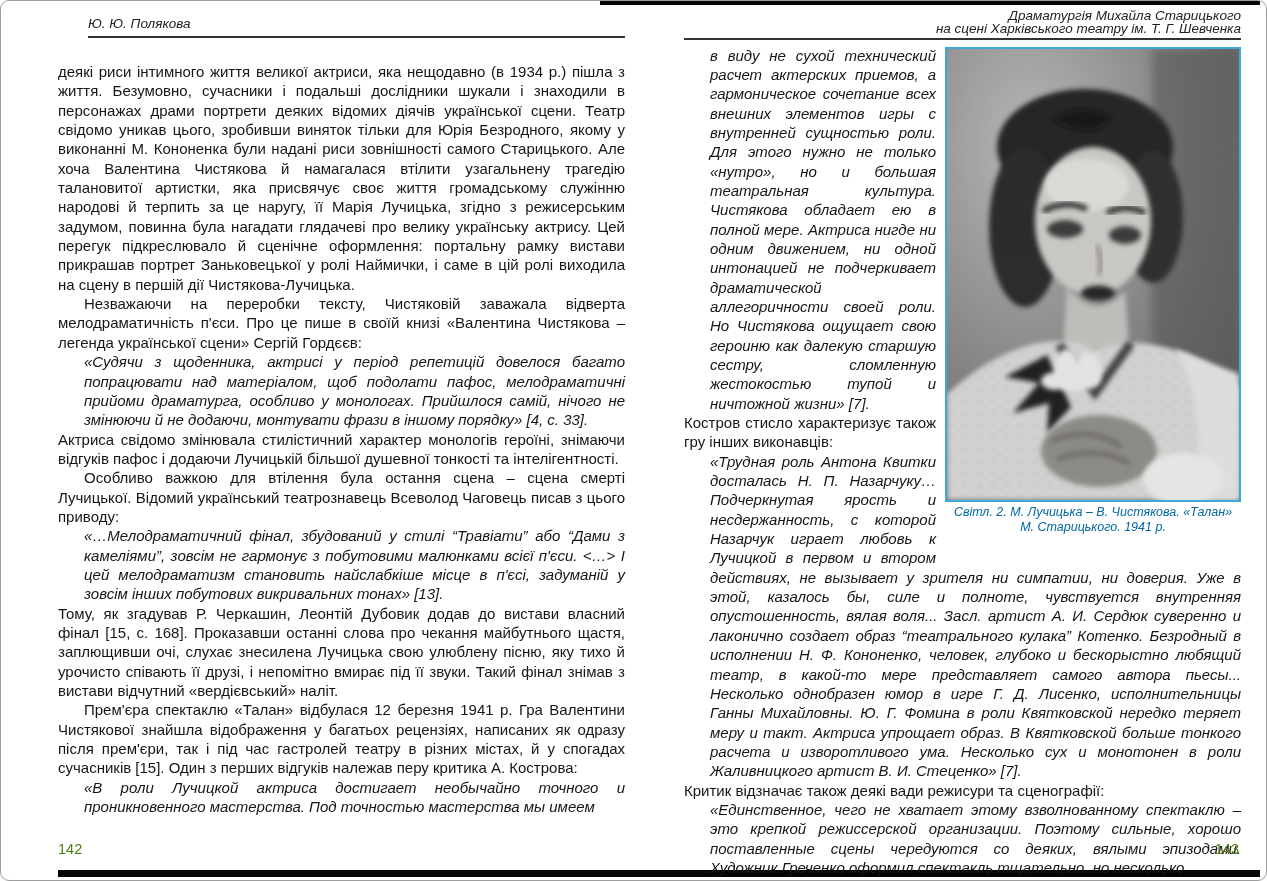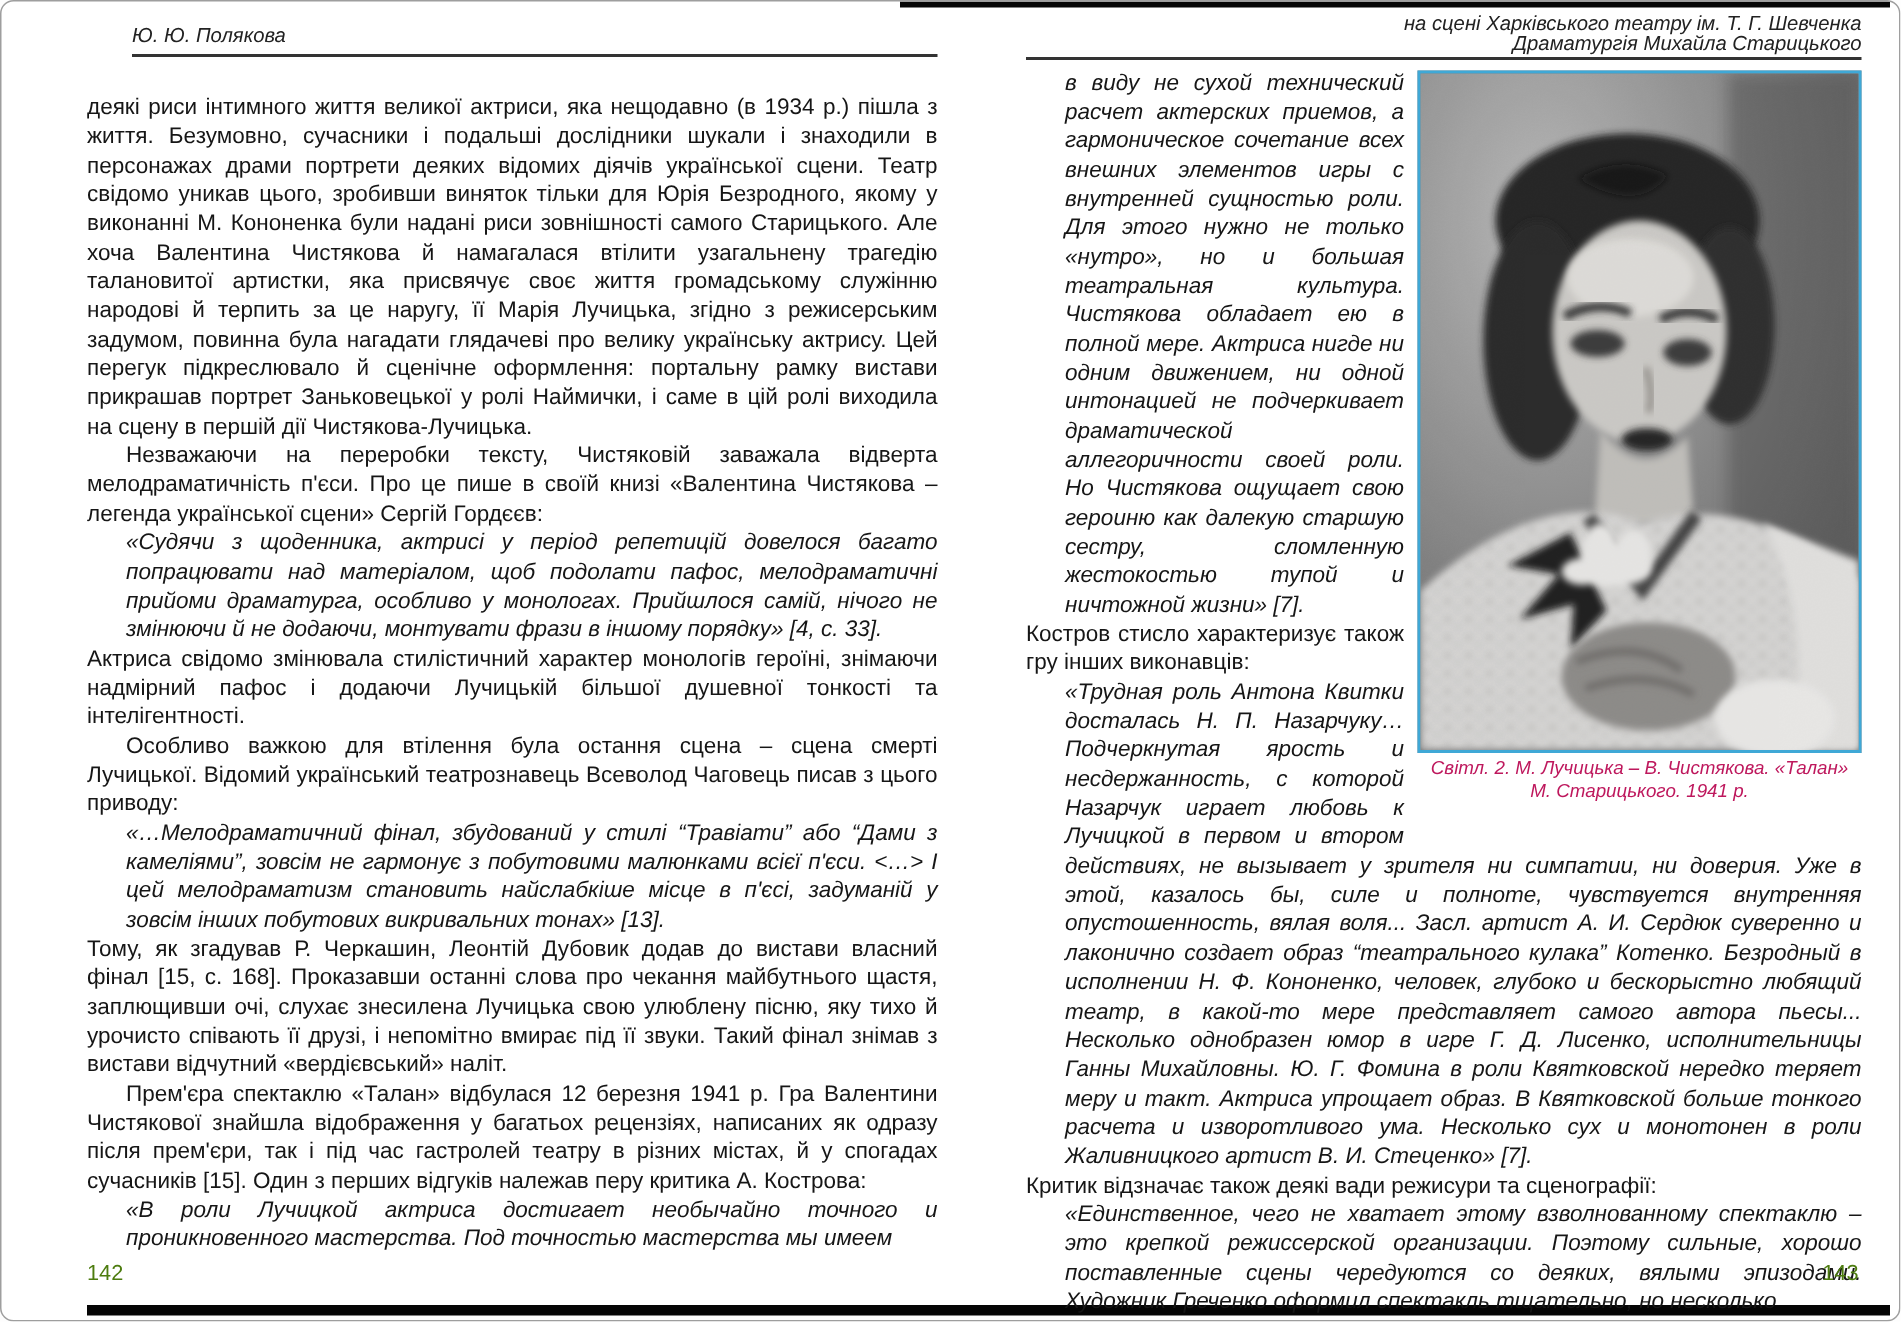--- a/index.html
+++ b/index.html
@@ -79,8 +79,8 @@
 
   <div class="page page-right">
     <div class="running-head">
+      <span class="line">Драматургія Михайла Старицького</span>
       <span class="line">на сцені Харківського театру ім. Т. Г. Шевченка</span>
-      <span class="line">Драматургія Михайла Старицького</span>
     </div>
     <div class="page-body">
 

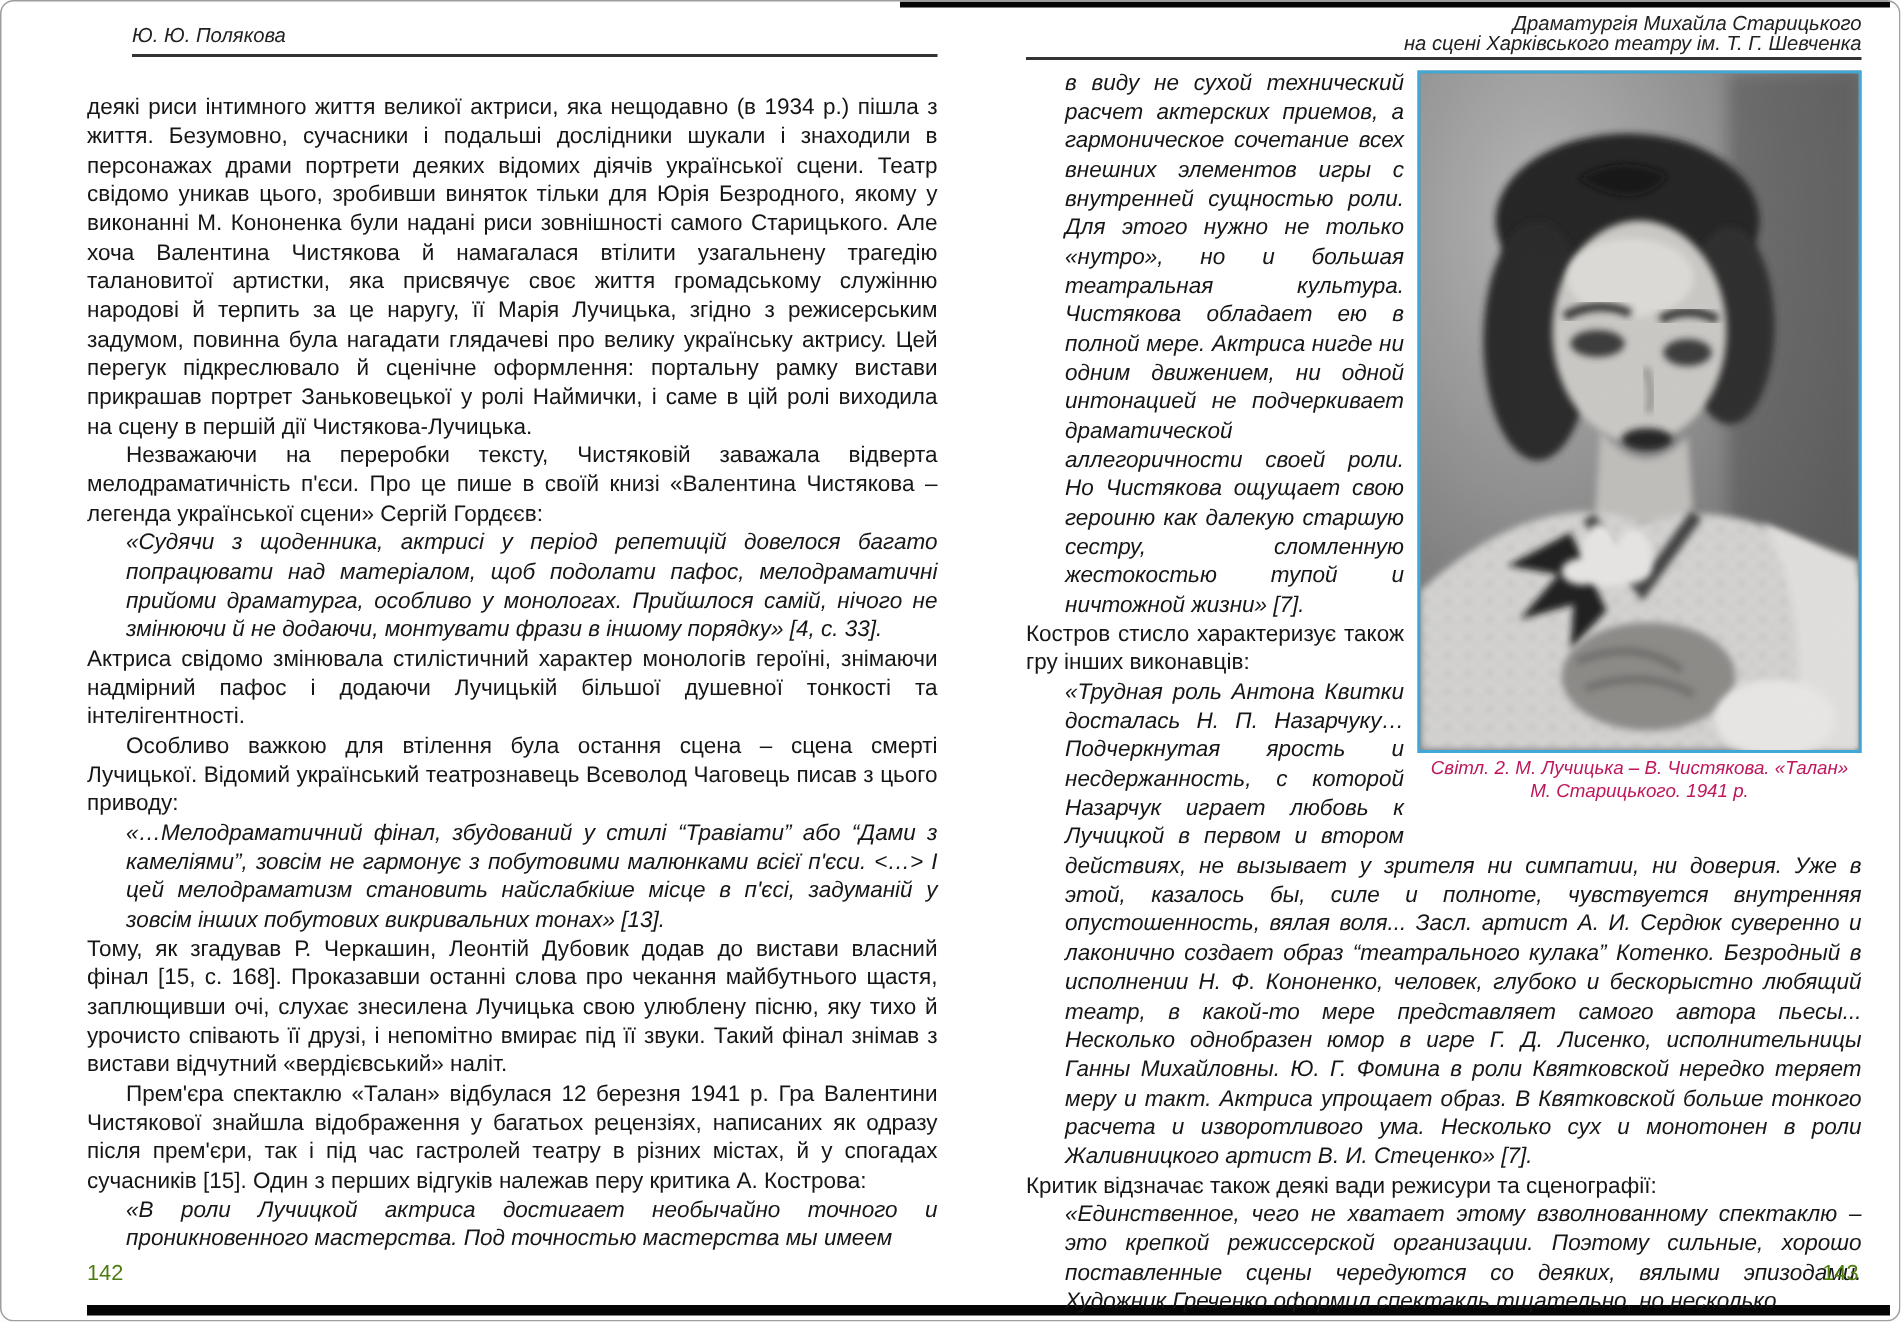--- a/index.html
+++ b/index.html
@@ -67,7 +67,7 @@
       <p>деякі риси інтимного життя великої актриси, яка нещодавно (в 1934 р.) пішла з життя. Безумовно, сучасники і подальші дослідники шукали і знаходили в персонажах драми портрети деяких відомих діячів української сцени. Театр свідомо уникав цього, зробивши виняток тільки для Юрія Безродного, якому у виконанні М. Кононенка були надані риси зовнішності самого Старицького. Але хоча Валентина Чистякова й намагалася втілити узагальнену трагедію талановитої артистки, яка присвячує своє життя громадському служінню народові й терпить за це наругу, її Марія Лучицька, згідно з режисерським задумом, повинна була нагадати глядачеві про велику українську актрису. Цей перегук підкреслювало й сценічне оформлення: портальну рамку вистави прикрашав портрет Заньковецької у ролі Наймички, і саме в цій ролі виходила на сцену в першій дії Чистякова-Лучицька.</p>
       <p class="indent">Незважаючи на переробки тексту, Чистяковій заважала відверта мелодраматичність п'єси. Про це пише в своїй книзі «Валентина Чистякова – легенда української сцени» Сергій Гордєєв:</p>
       <p class="quote">«Судячи з щоденника, актрисі у період репетицій довелося багато попрацювати над матеріалом, щоб подолати пафос, мелодраматичні прийоми драматурга, особливо у монологах. Прийшлося самій, нічого не змінюючи й не додаючи, монтувати фрази в іншому порядку» [4, с. 33].</p>
-      <p>Актриса свідомо змінювала стилістичний характер монологів героїні, знімаючи надмірний пафос і додаючи Лучицькій більшої душевної тонкості та інтелігентності.</p>
+      <p>Актриса свідомо змінювала стилістичний характер монологів героїні, знімаючи відгуків пафос і додаючи Лучицькій більшої душевної тонкості та інтелігентності.</p>
       <p class="indent">Особливо важкою для втілення була остання сцена – сцена смерті Лучицької. Відомий український театрознавець Всеволод Чаговець писав з цього приводу:</p>
       <p class="quote">«…Мелодраматичний фінал, збудований у стилі “Травіати” або “Дами з камеліями”, зовсім не гармонує з побутовими малюнками всієї п'єси. &lt;…&gt; І цей мелодраматизм становить найслабкіше місце в п'єсі, задуманій у зовсім інших побутових викривальних тонах» [13].</p>
       <p>Тому, як згадував Р. Черкашин, Леонтій Дубовик додав до вистави власний фінал [15, с. 168]. Проказавши останні слова про чекання майбутнього щастя, заплющивши очі, слухає знесилена Лучицька свою улюблену пісню, яку тихо й урочисто співають її друзі, і непомітно вмирає під її звуки. Такий фінал знімав з вистави відчутний «вердієвський» наліт.</p>

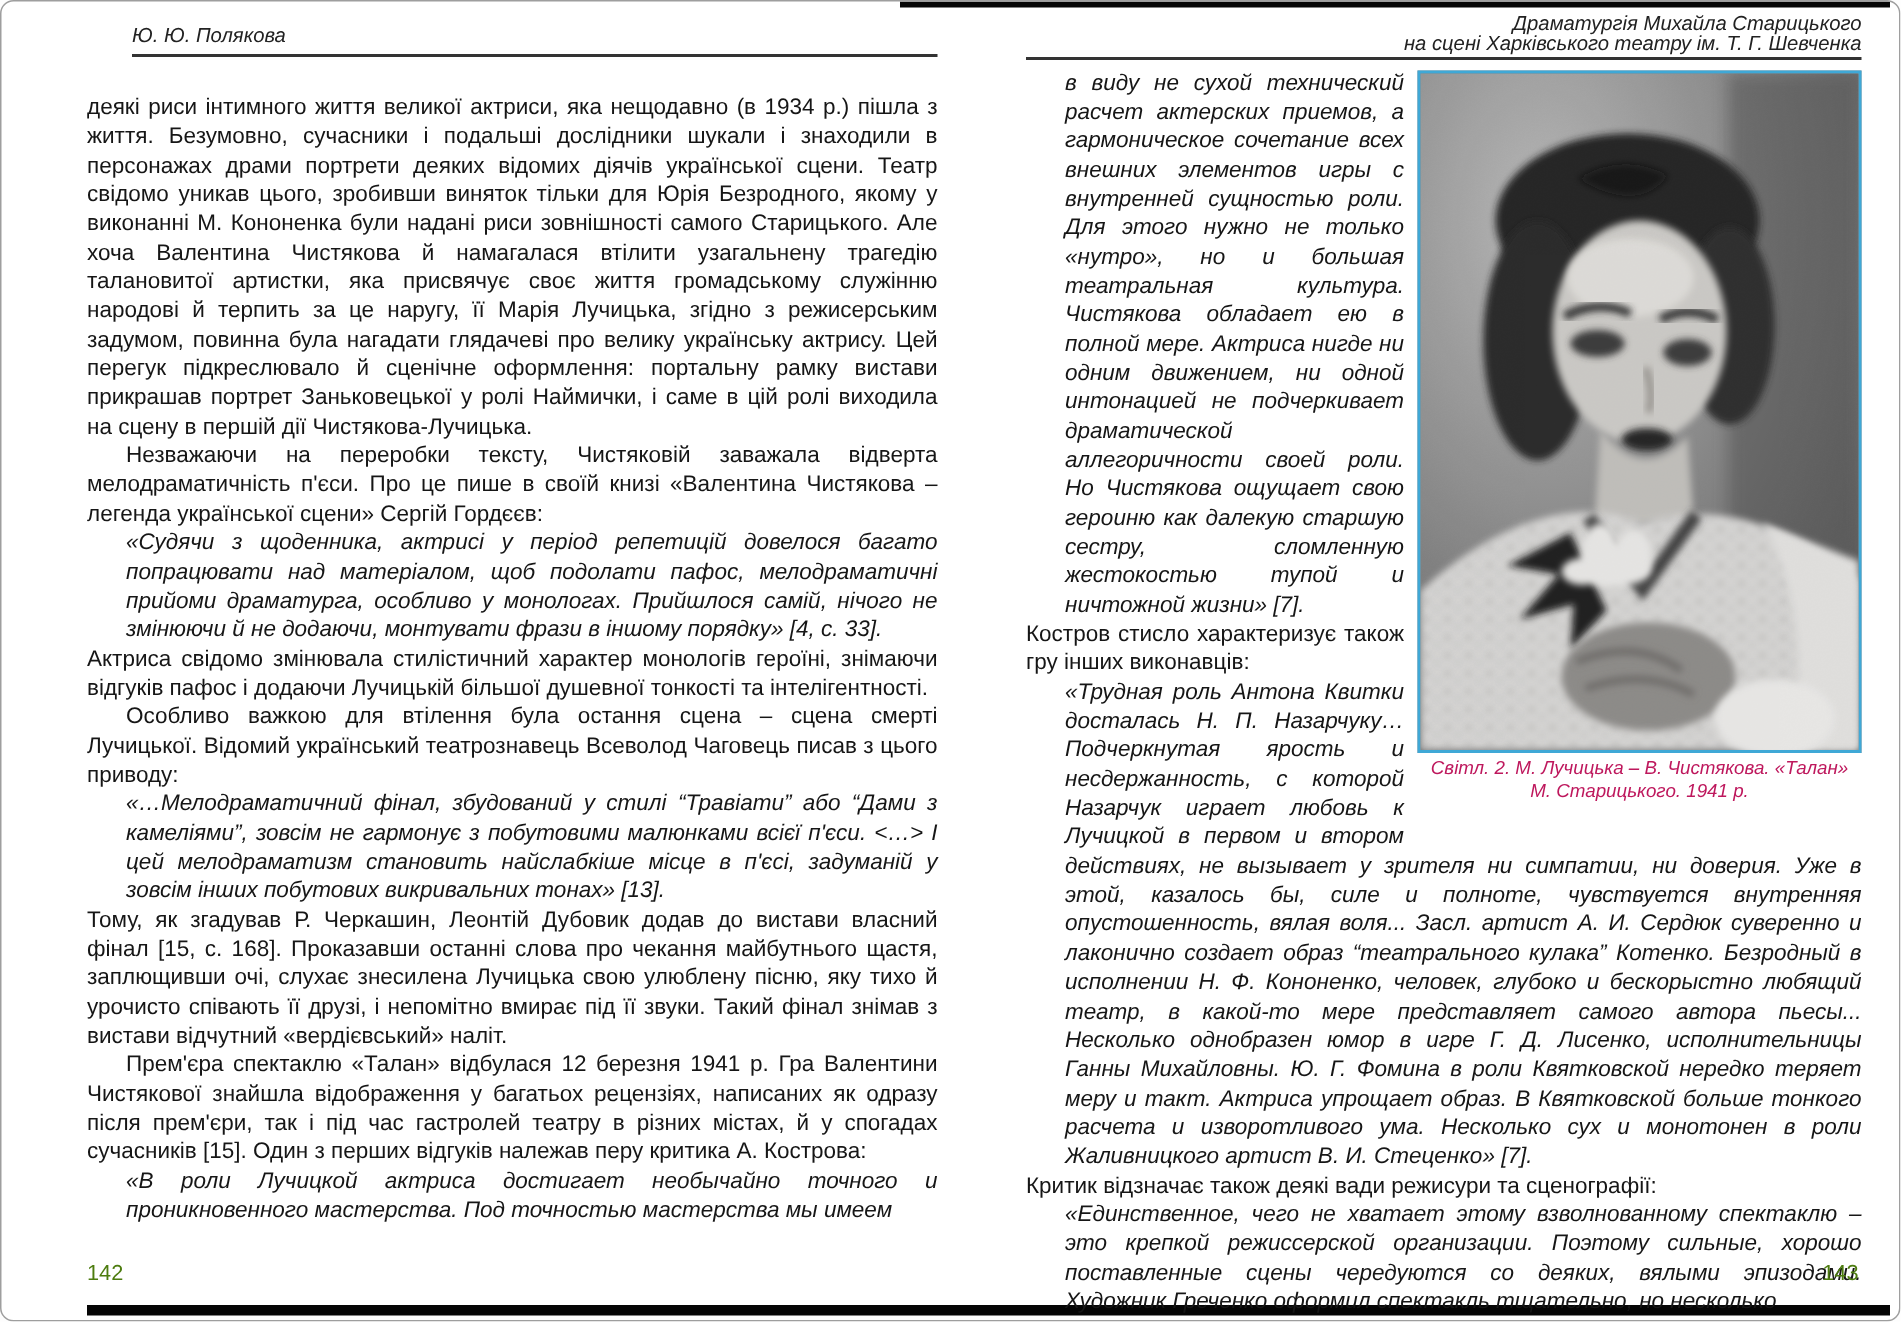--- a/index.html
+++ b/index.html
@@ -43,7 +43,7 @@
   .photo svg{display:block;width:292px;height:451px;}
   .caption{
     font-style:italic;font-size:12.5px;line-height:15px;
-    text-align:center;margin-top:3px;color:#be185d;
+    text-align:center;margin-top:3px;color:#0369a1;
   }
   .caption .line{display:block;}
 

